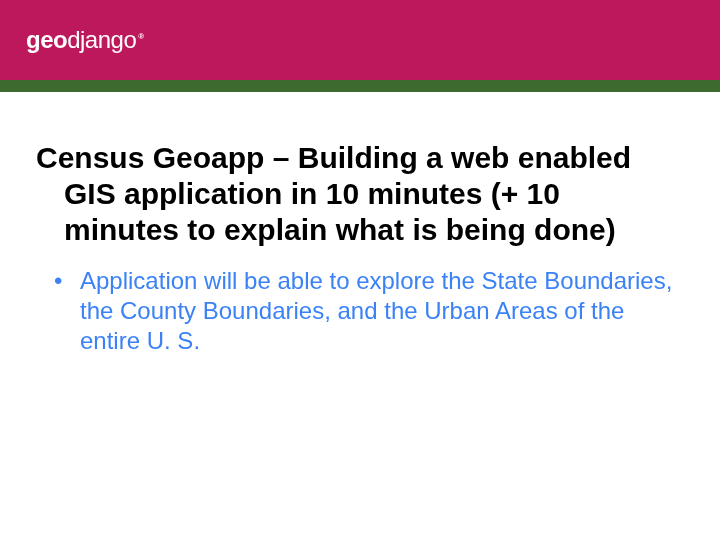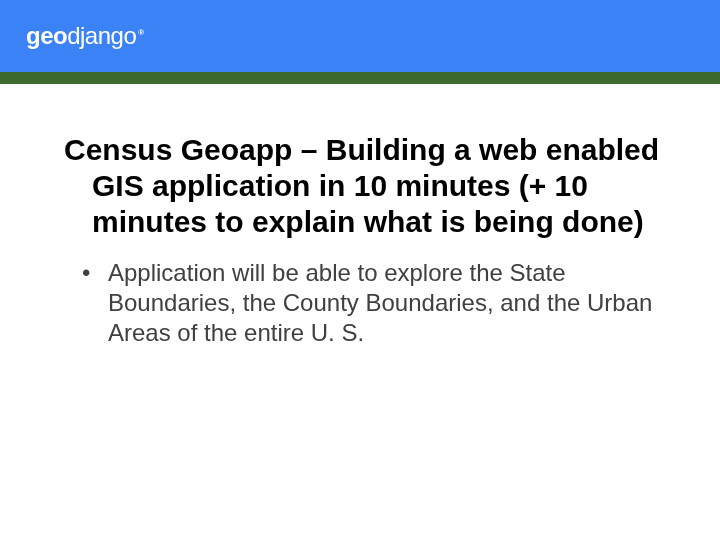--- a/index.html
+++ b/index.html
@@ -16,8 +16,8 @@
     }
     .header-bar {
       width: 100%;
-      height: 72px;
-      background: #3b82f6;
+      height: 80px;
+      background: #be185d;
       display: flex;
       align-items: center;
       padding-left: 26px;

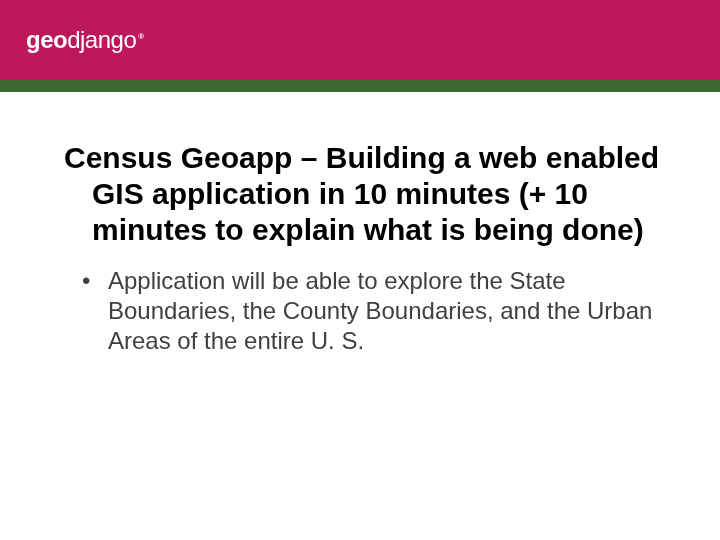--- a/index.html
+++ b/index.html
@@ -46,7 +46,7 @@
       background: #3d6b2f;
     }
     .content {
-      padding: 48px 40px 0 64px;
+      padding: 48px 40px 0 36px;
     }
     .title {
       font-size: 30px;

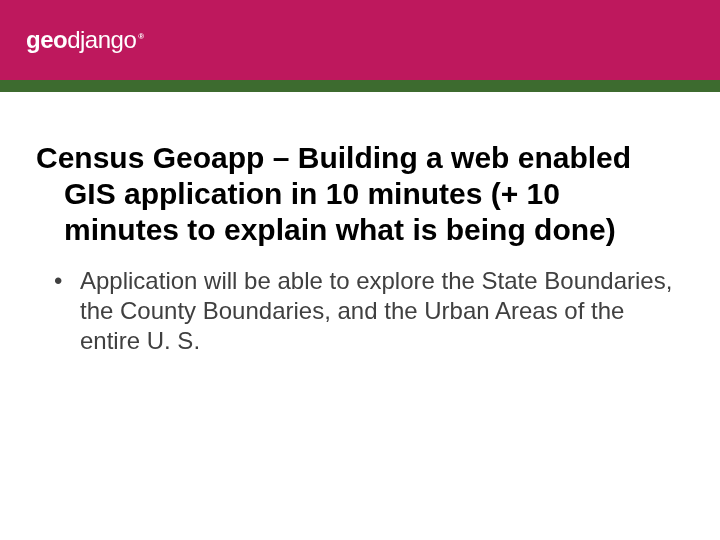--- a/index.html
+++ b/index.html
@@ -65,7 +65,7 @@
     .bullets li {
       font-size: 24px;
       line-height: 1.25;
-      color: #404040;
+      color: #3b82f6;
       position: relative;
       padding-left: 26px;
       margin-bottom: 2px;

